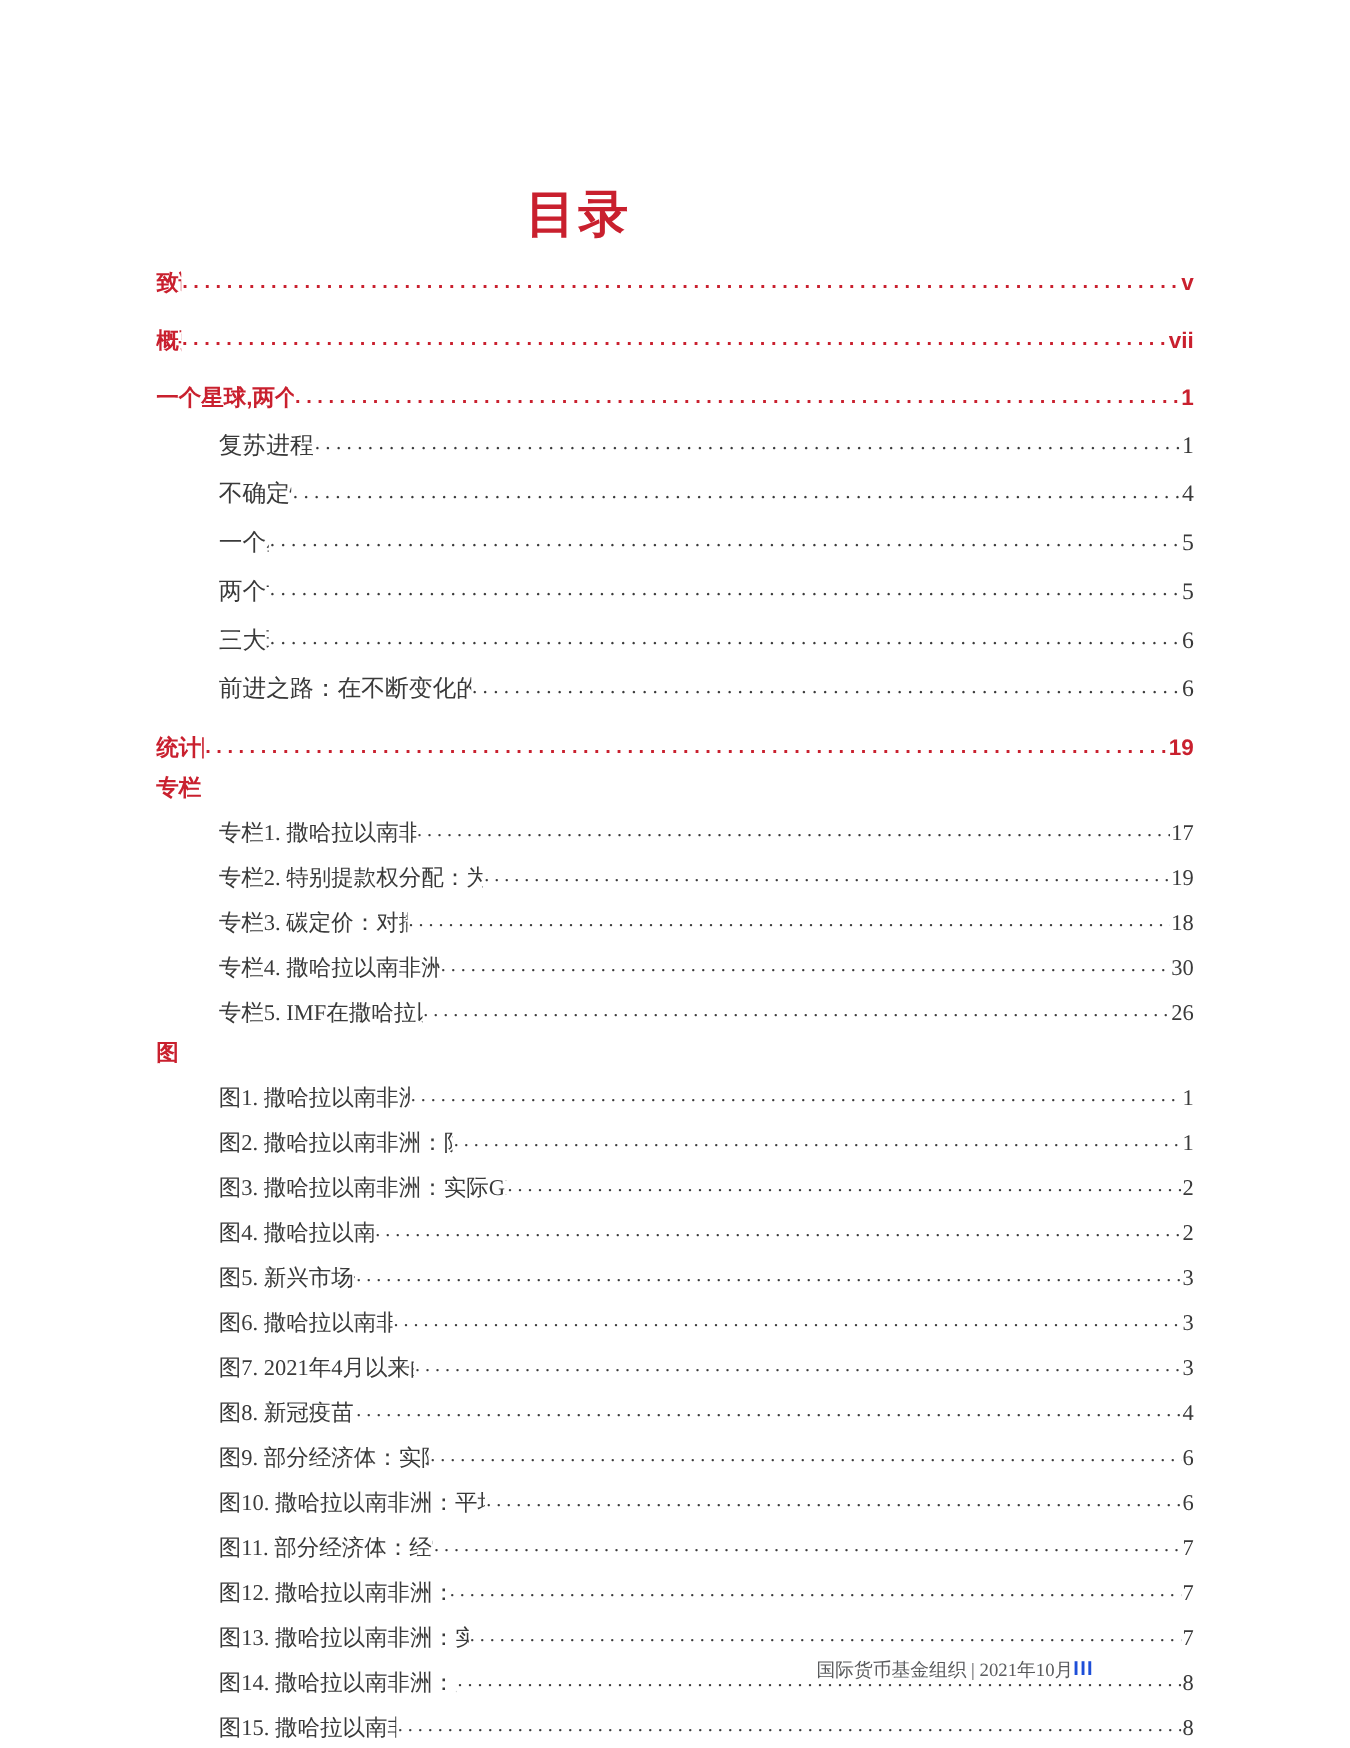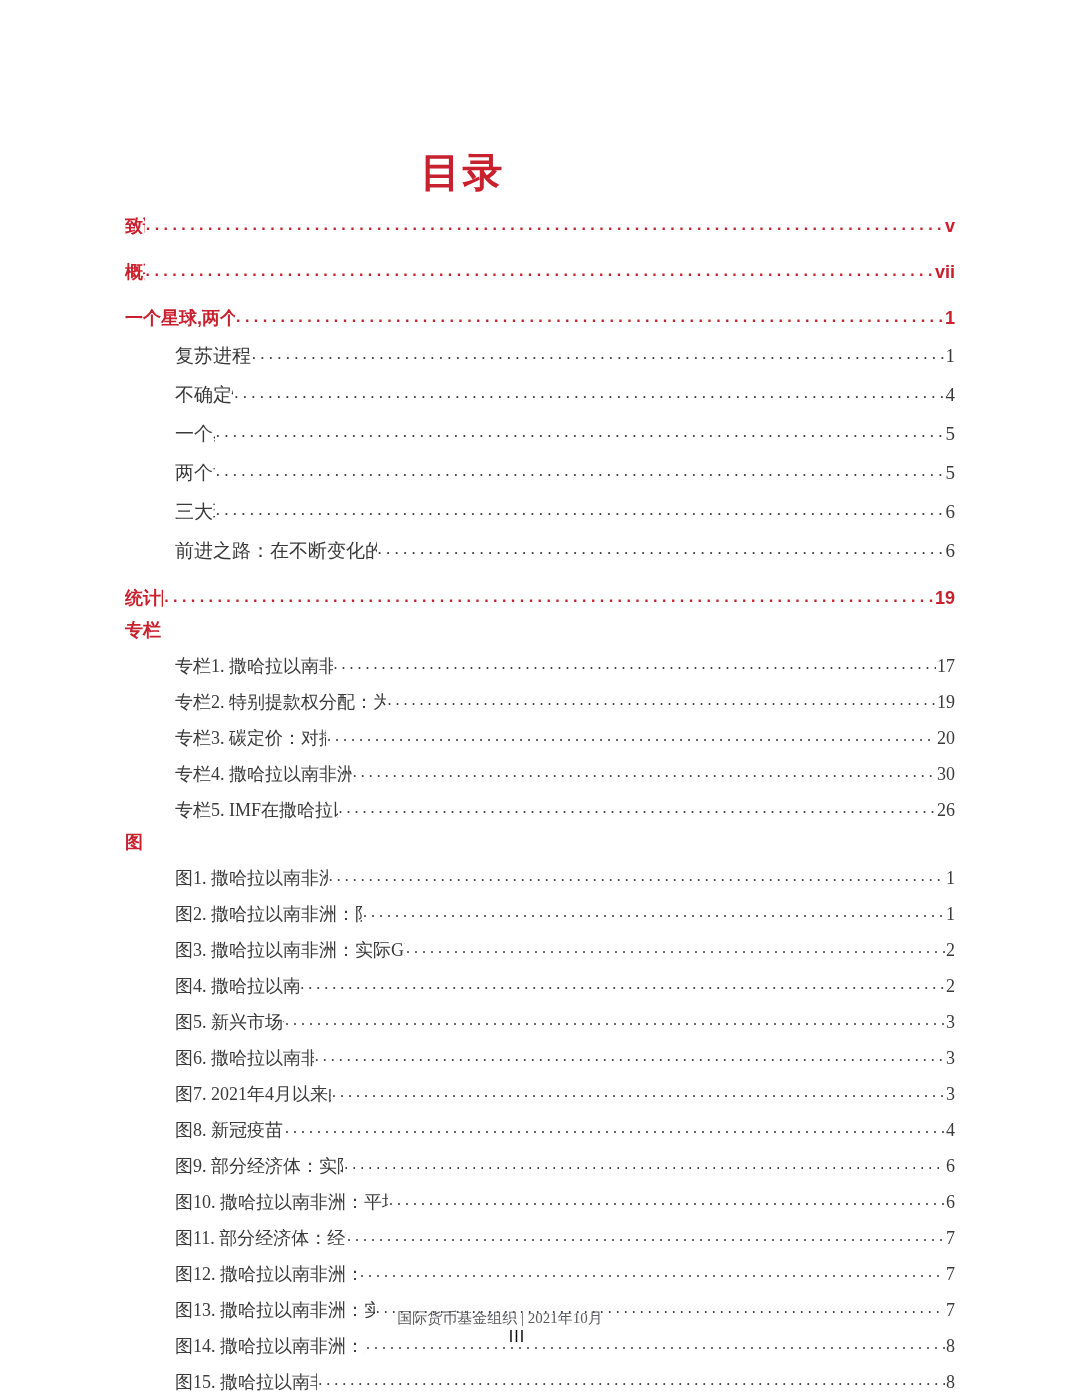--- a/index.html
+++ b/index.html
@@ -215,7 +215,7 @@
     <div class="row lvl-item">
       <span class="label">专栏3. 碳定价：对撒哈拉以南非洲的影响</span>
       <span class="leader"></span>
-      <span class="pageno">20</span>
+      <span class="pageno">18</span>
     </div>
     <div class="row lvl-item">
       <span class="label">专栏4. 撒哈拉以南非洲地区的新冠疫苗交付和普及</span>

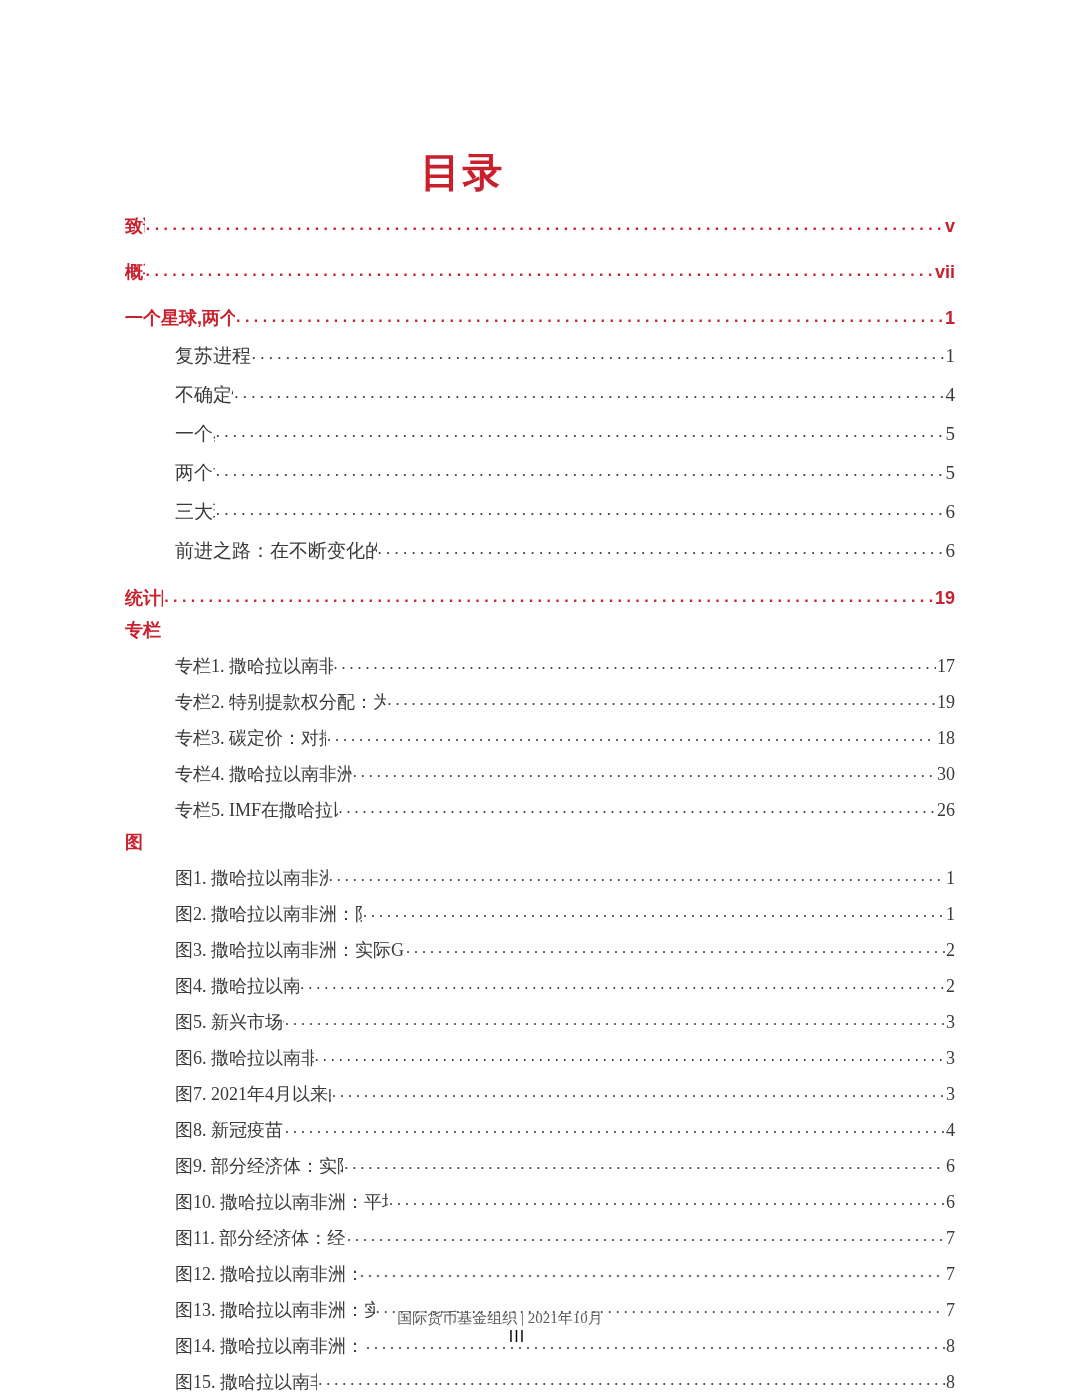--- a/index.html
+++ b/index.html
@@ -118,10 +118,9 @@
     bottom: 52px;
     display: flex;
     justify-content: flex-end;
-    align-items: center;
+    align-items: flex-start;
     color: #58595b;
     font-size: 15px;
-    flex-direction: column;
   }
   .footer .imprint {
     font-family: "Liberation Serif", "DejaVu Serif", serif;

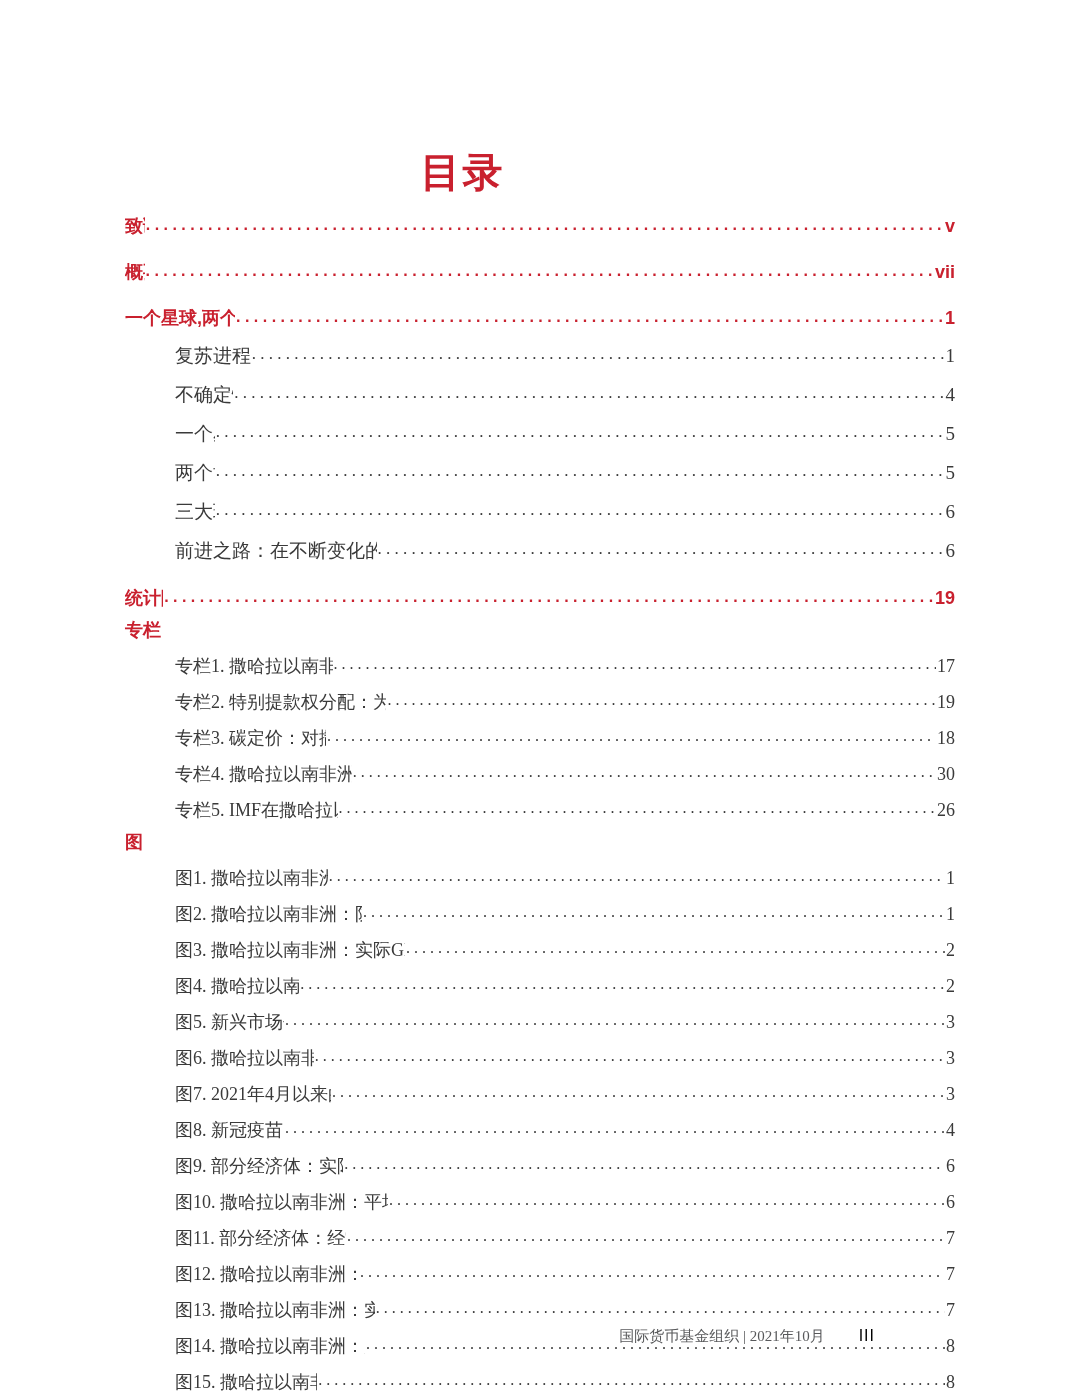--- a/index.html
+++ b/index.html
@@ -127,9 +127,8 @@
   }
   .footer .folio {
     font-family: "Liberation Sans", "DejaVu Sans", sans-serif;
-    font-weight: normal;
-    color: #000000;
-    margin-left: 34px;
+    font-weight: bold;
+    color: #1d4ed8;
     letter-spacing: 1px;
     font-size: 16px;
   }

